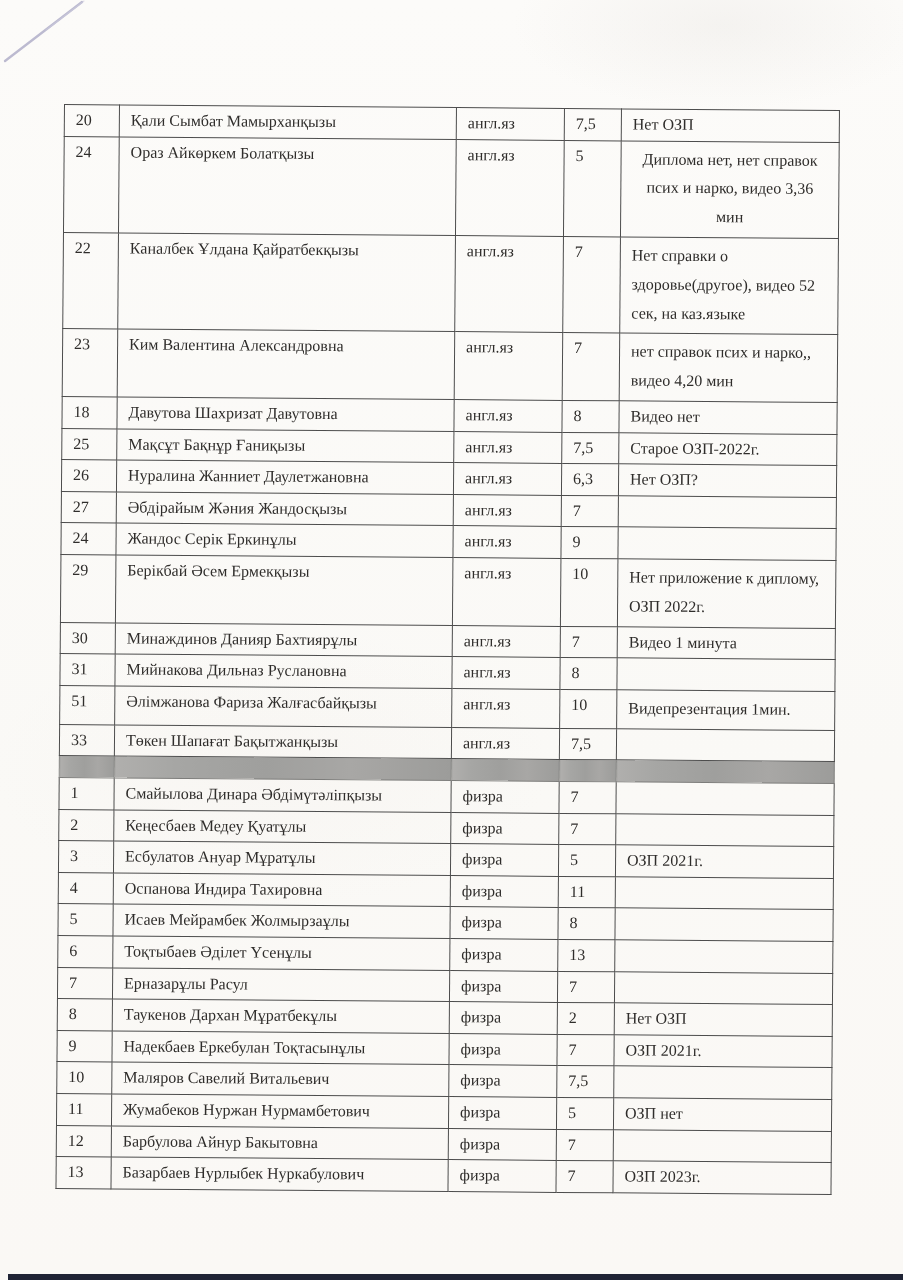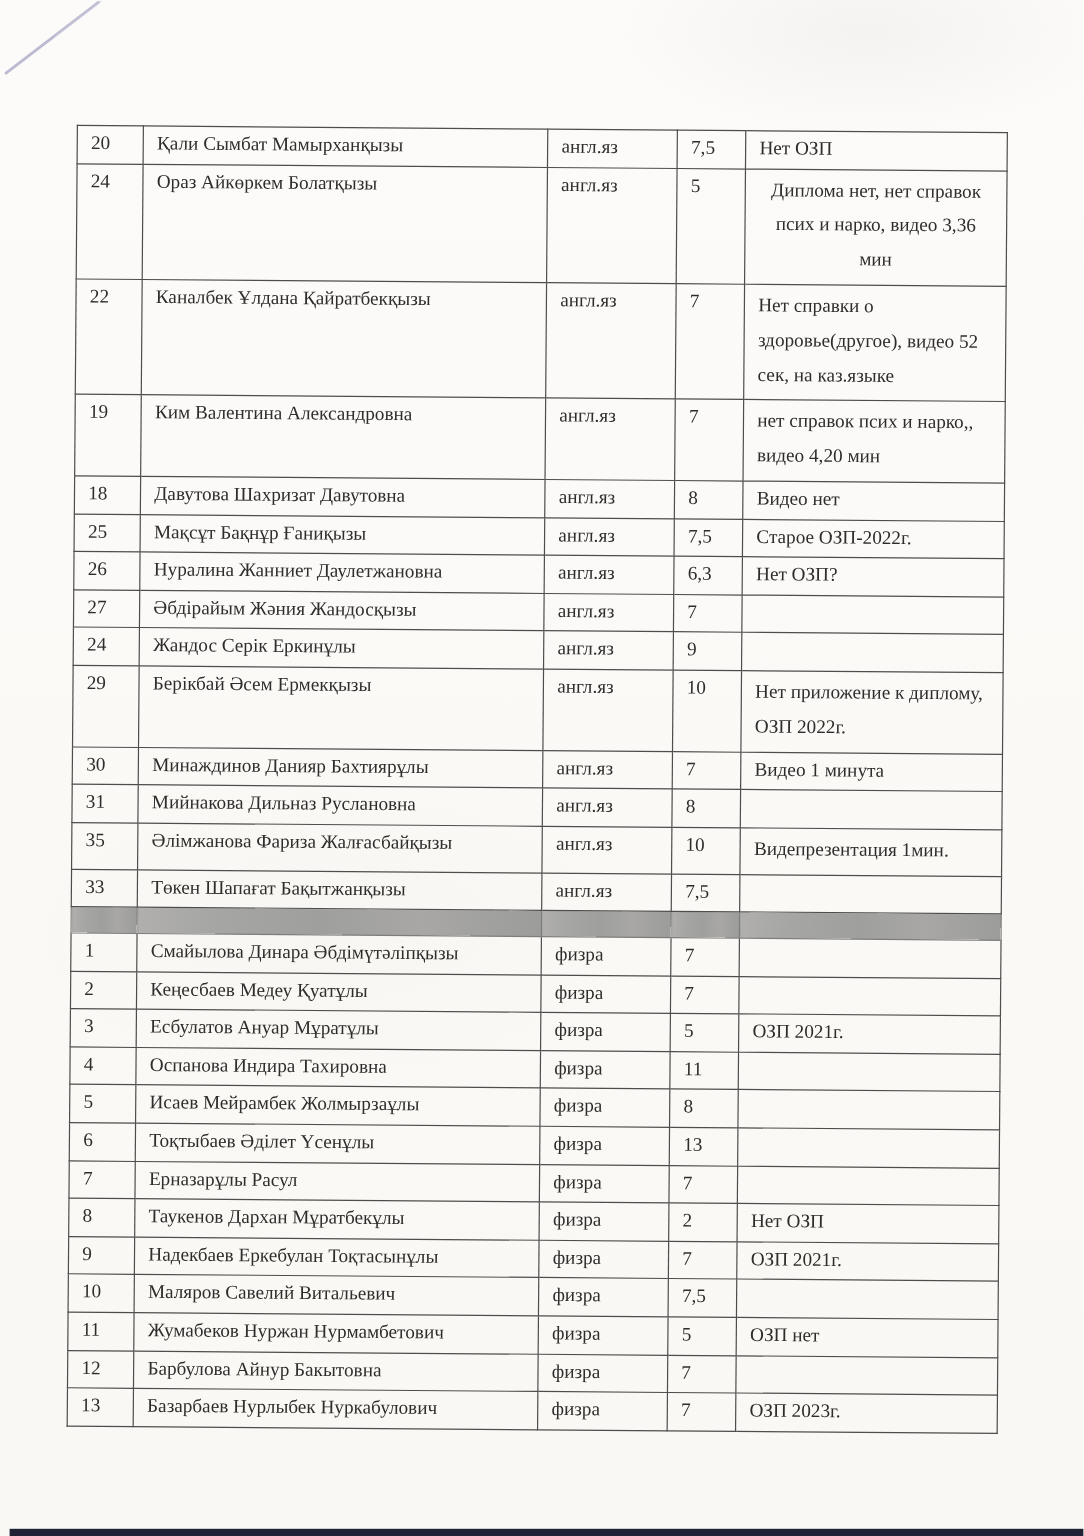--- a/index.html
+++ b/index.html
@@ -97,7 +97,7 @@
             <td class="col-note spaced">Нет справки о здоровье(другое), видео 52 сек, на каз.языке</td>
           </tr>
           <tr>
-            <td class="col-num">19</td>
+            <td class="col-num">23</td>
             <td class="col-name">Ким Валентина Александровна</td>
             <td class="col-subject">англ.яз</td>
             <td class="col-score">7</td>

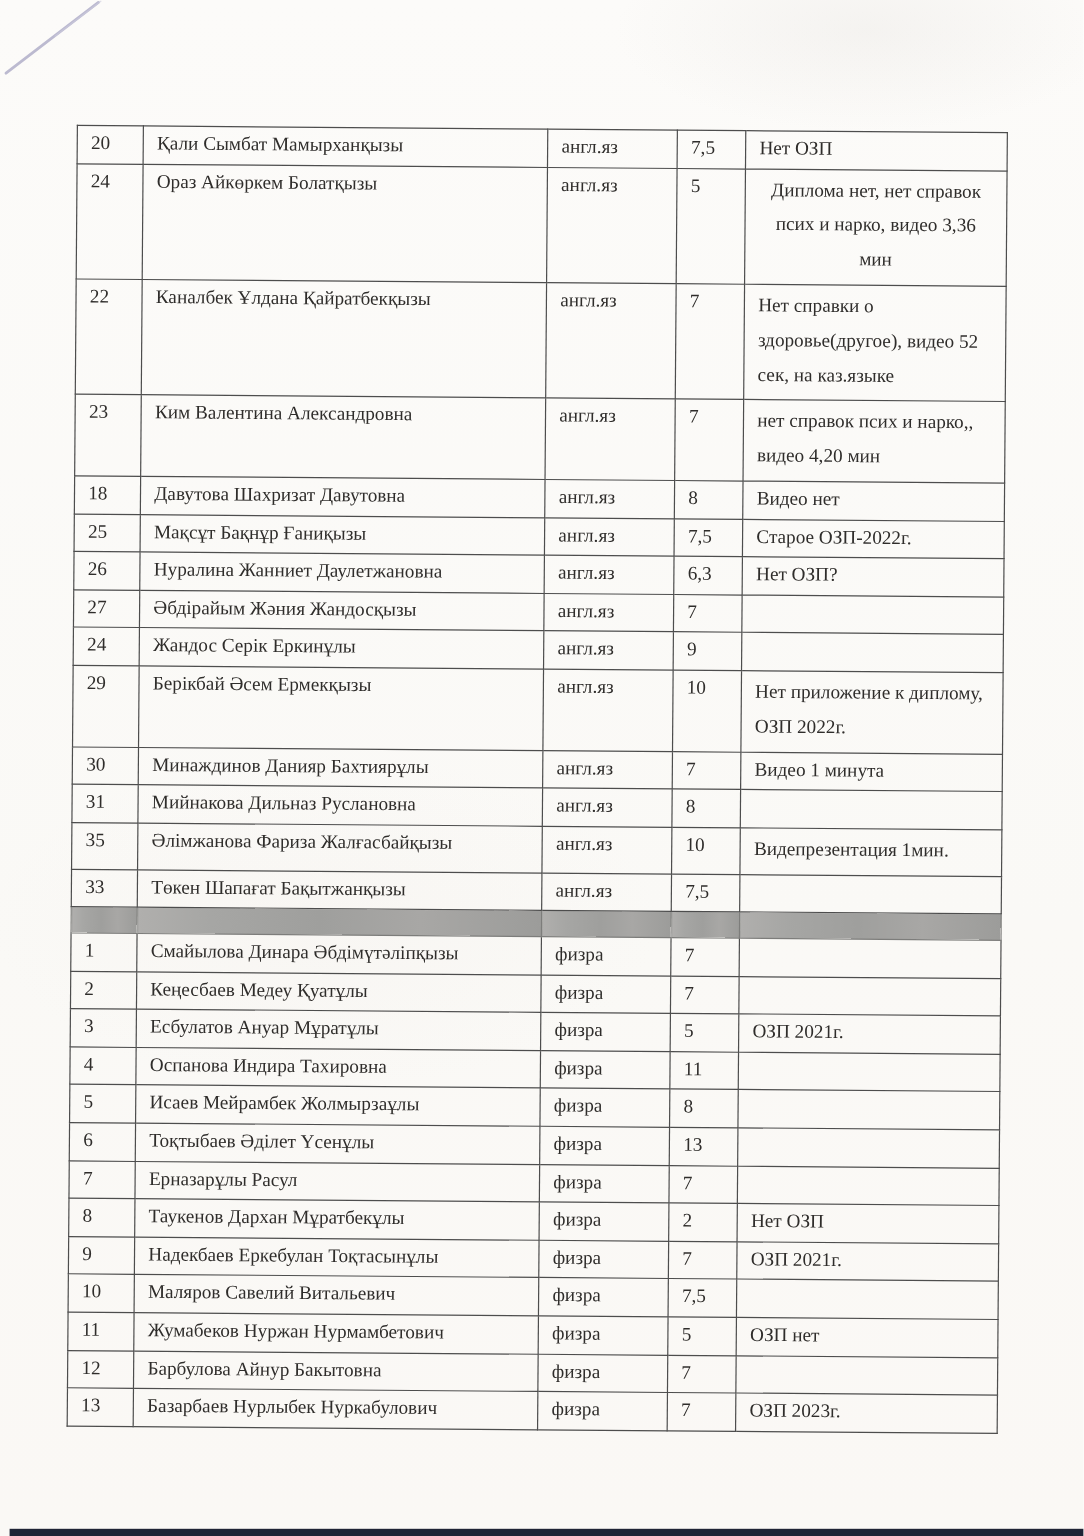--- a/index.html
+++ b/index.html
@@ -160,7 +160,7 @@
             <td class="col-note"></td>
           </tr>
           <tr>
-            <td class="col-num">35</td>
+            <td class="col-num">51</td>
             <td class="col-name">Әлімжанова Фариза Жалғасбайқызы</td>
             <td class="col-subject">англ.яз</td>
             <td class="col-score">10</td>

